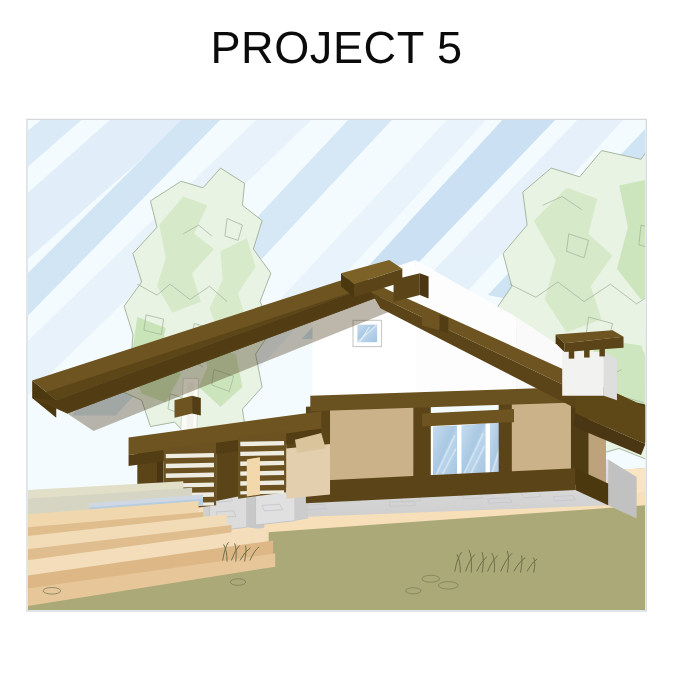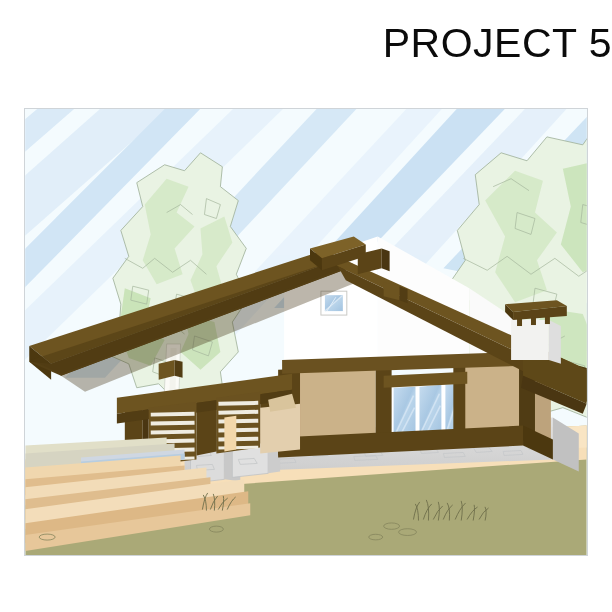--- a/index.html
+++ b/index.html
@@ -13,7 +13,7 @@
   #page-title{
     position:absolute;
     left:0;top:18px;width:612px;
-    text-align:right;
+    text-align:center;
     font-size:41px;
     line-height:50px;
     font-weight:400;

